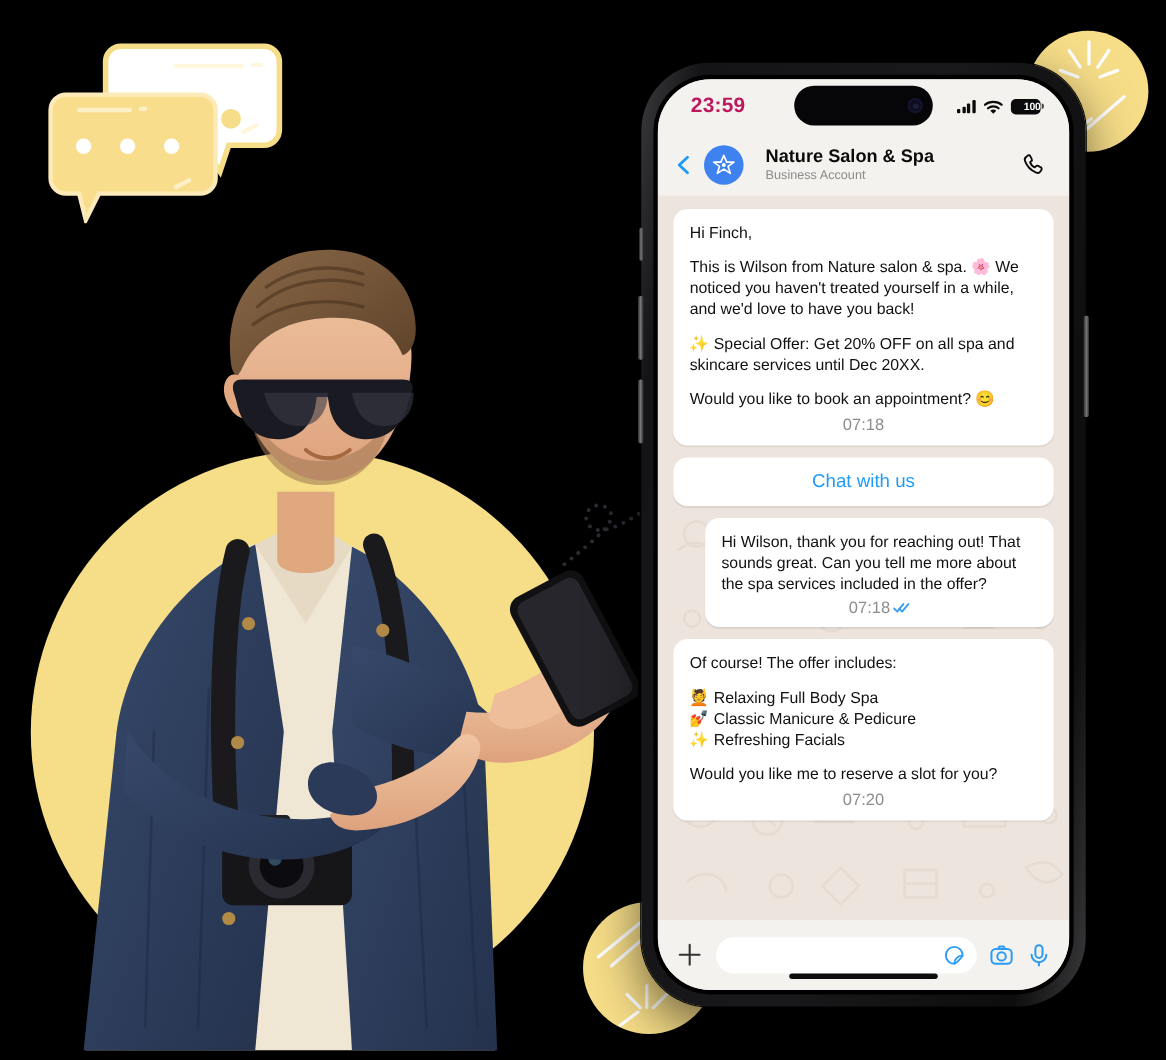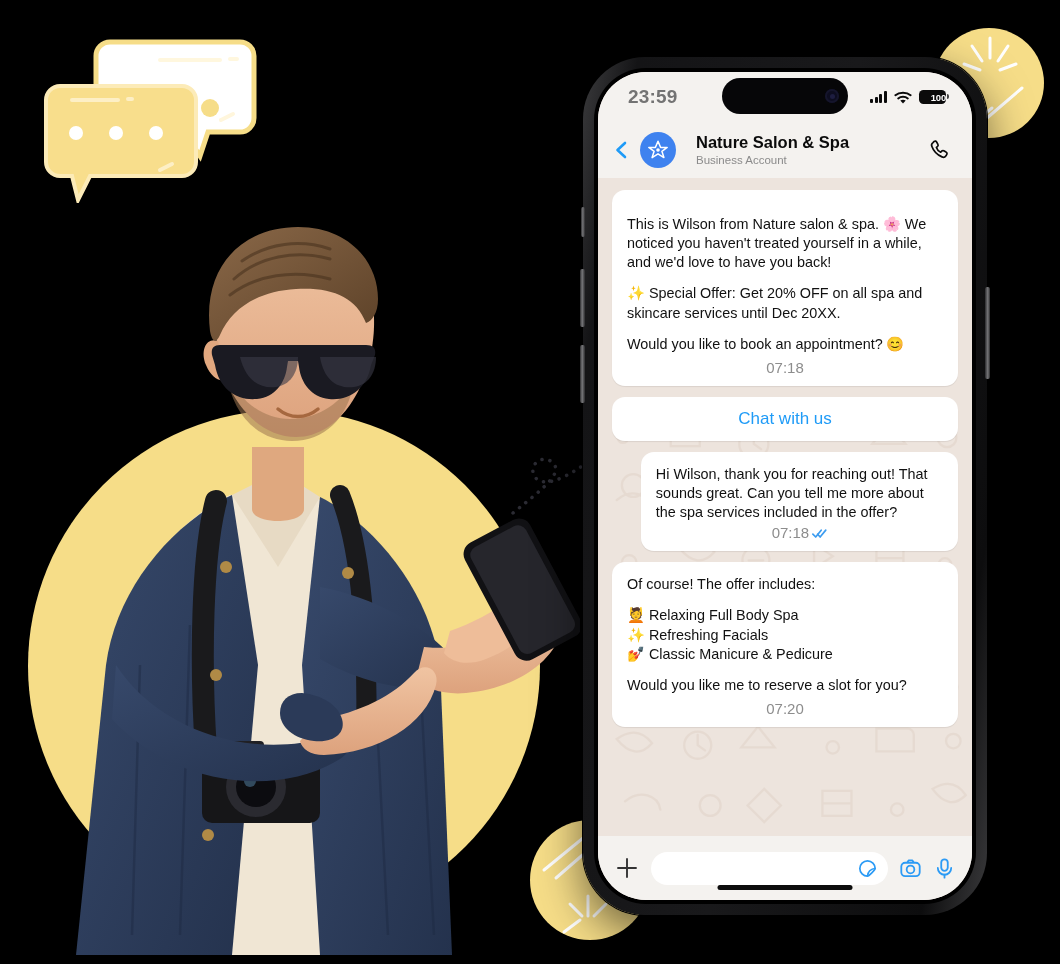--- a/index.html
+++ b/index.html
@@ -54,7 +54,7 @@
     display:flex;align-items:center;justify-content:space-between;
     padding:0 26px 0 30px;box-sizing:border-box;
   }
-  .sb-time{font-size:19px;font-weight:700;color:#737373;letter-spacing:.2px;}
+  .sb-time{font-size:19px;font-weight:700;color:#be185d;letter-spacing:.2px;}
   .island{
     position:absolute;left:50%;top:6px;transform:translateX(-50%);
     width:126px;height:36px;border-radius:20px;background:#060608;

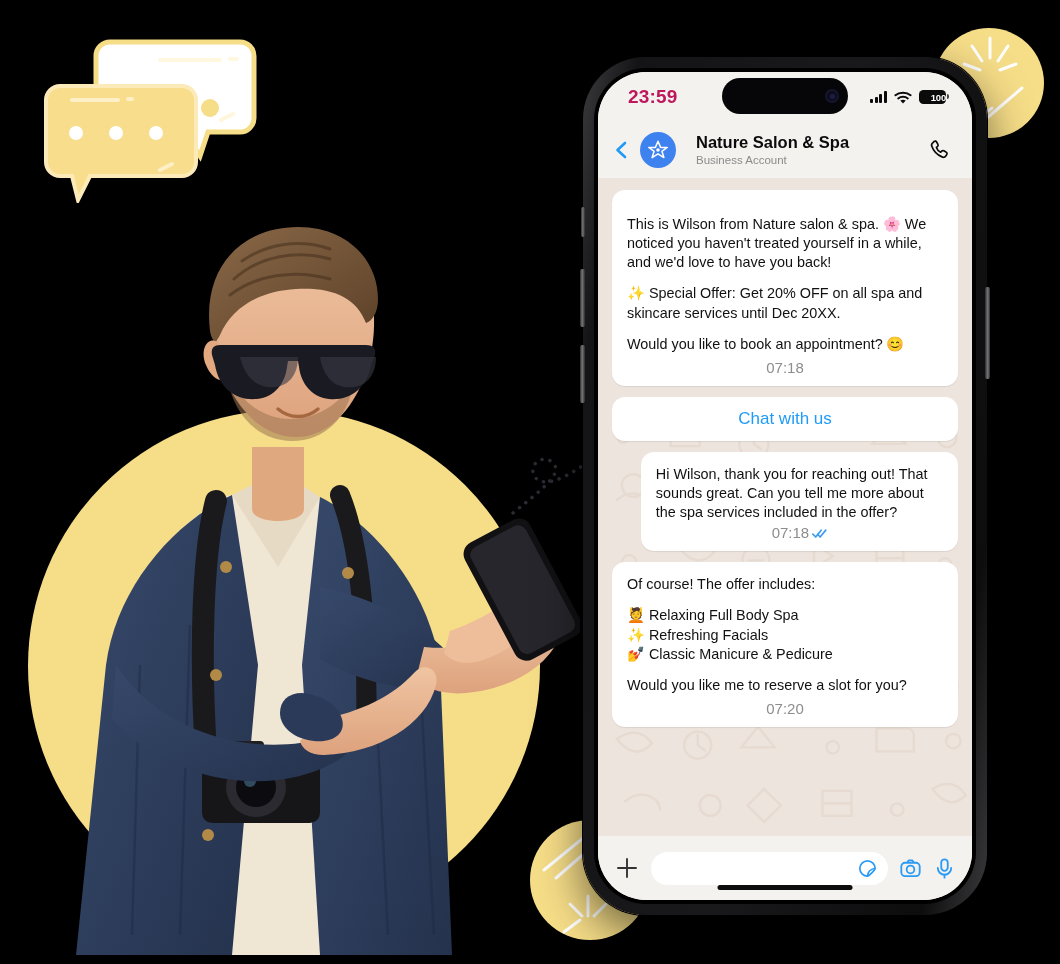--- a/index.html
+++ b/index.html
@@ -415,6 +415,7 @@
           <div class="msgs">
 
             <div class="bubble b-in">
+              <p>Hi Finch,</p>
               <div class="gap"></div>
               <p>This is Wilson from Nature salon &amp; spa. 🌸 We noticed you haven't treated yourself in a while, and we'd love to have you back!</p>
               <div class="gap"></div>

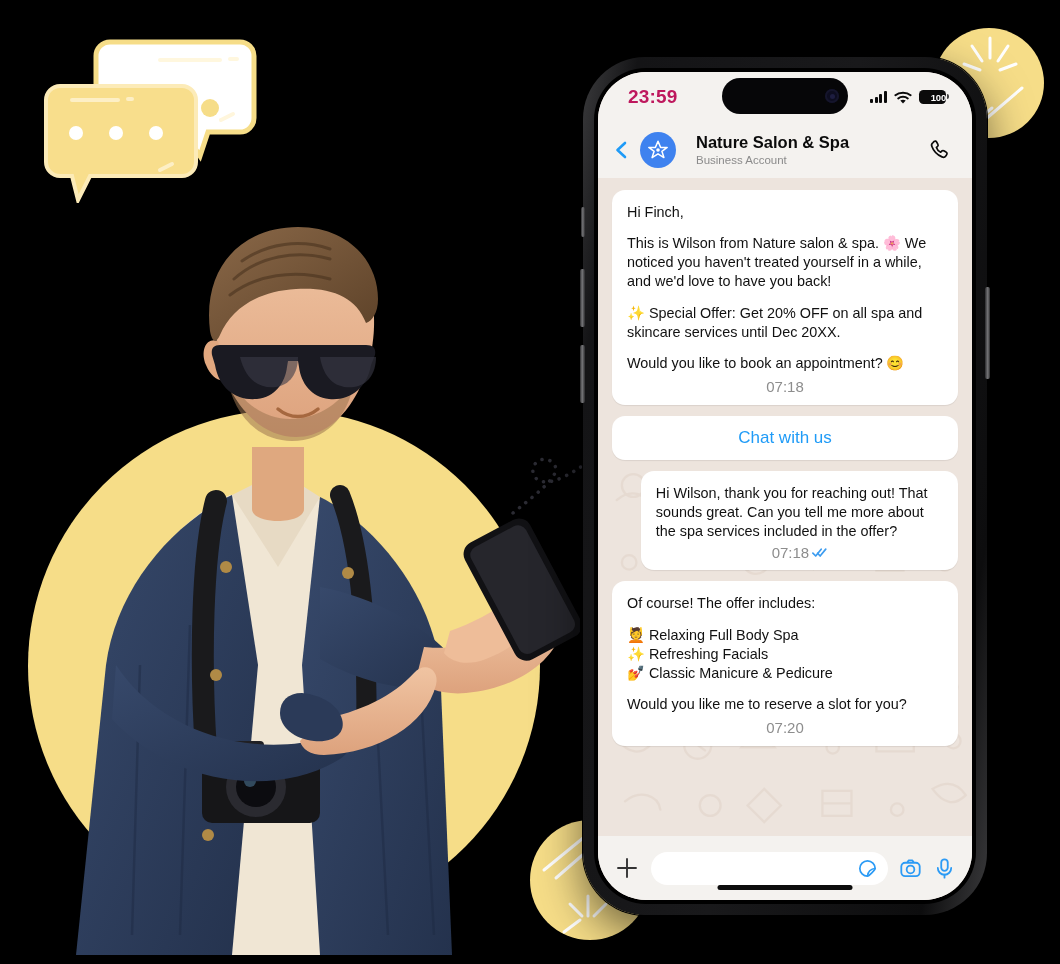--- a/index.html
+++ b/index.html
@@ -448,8 +448,8 @@
               <p>Of course! The offer includes:</p>
               <div class="gap"></div>
               <p>💆 Relaxing Full Body Spa</p>
+              <p>💅 Classic Manicure &amp; Pedicure</p>
               <p>✨ Refreshing Facials</p>
-              <p>💅 Classic Manicure &amp; Pedicure</p>
               <div class="gap"></div>
               <p>Would you like me to reserve a slot for you?</p>
               <div class="meta">

